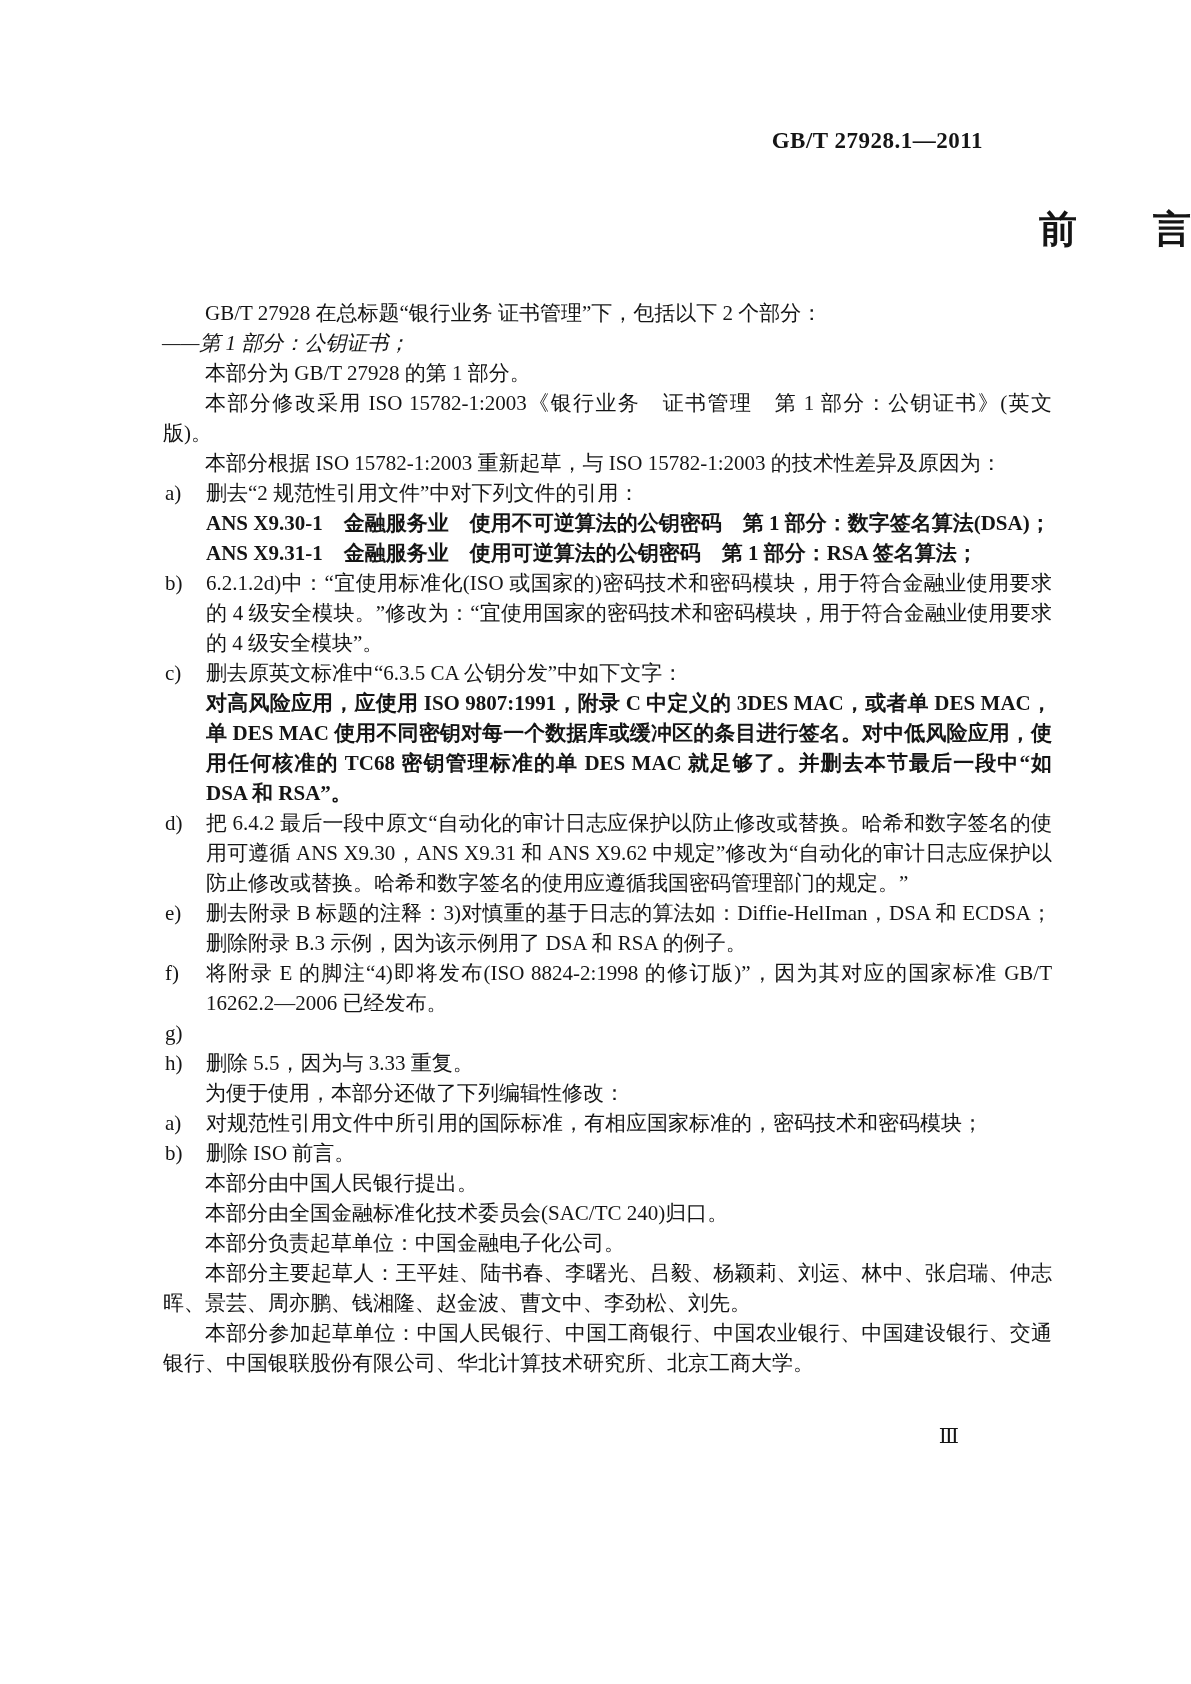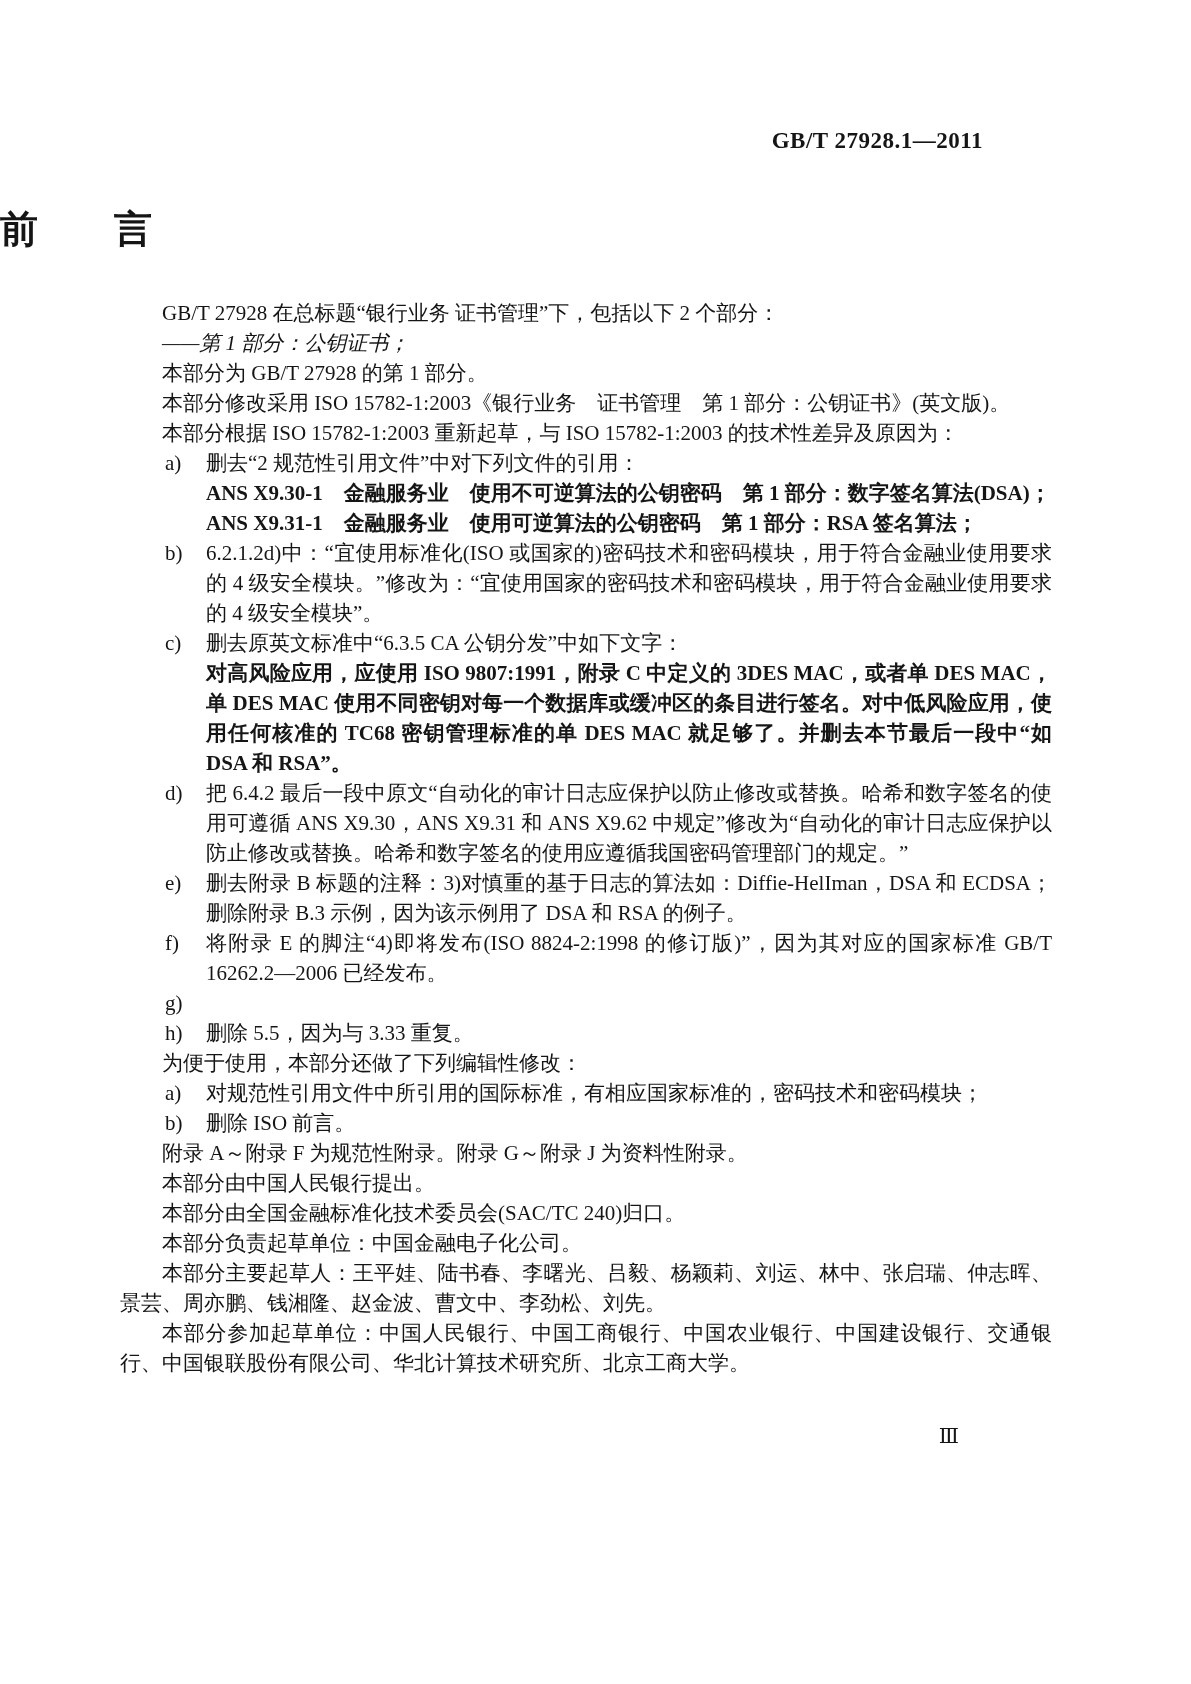--- a/index.html
+++ b/index.html
@@ -28,7 +28,7 @@
     top: 204px;
     left: 0;
     width: 100%;
-    text-align: left;
+    text-align: right;
     font-size: 38px;
     font-weight: bold;
   }

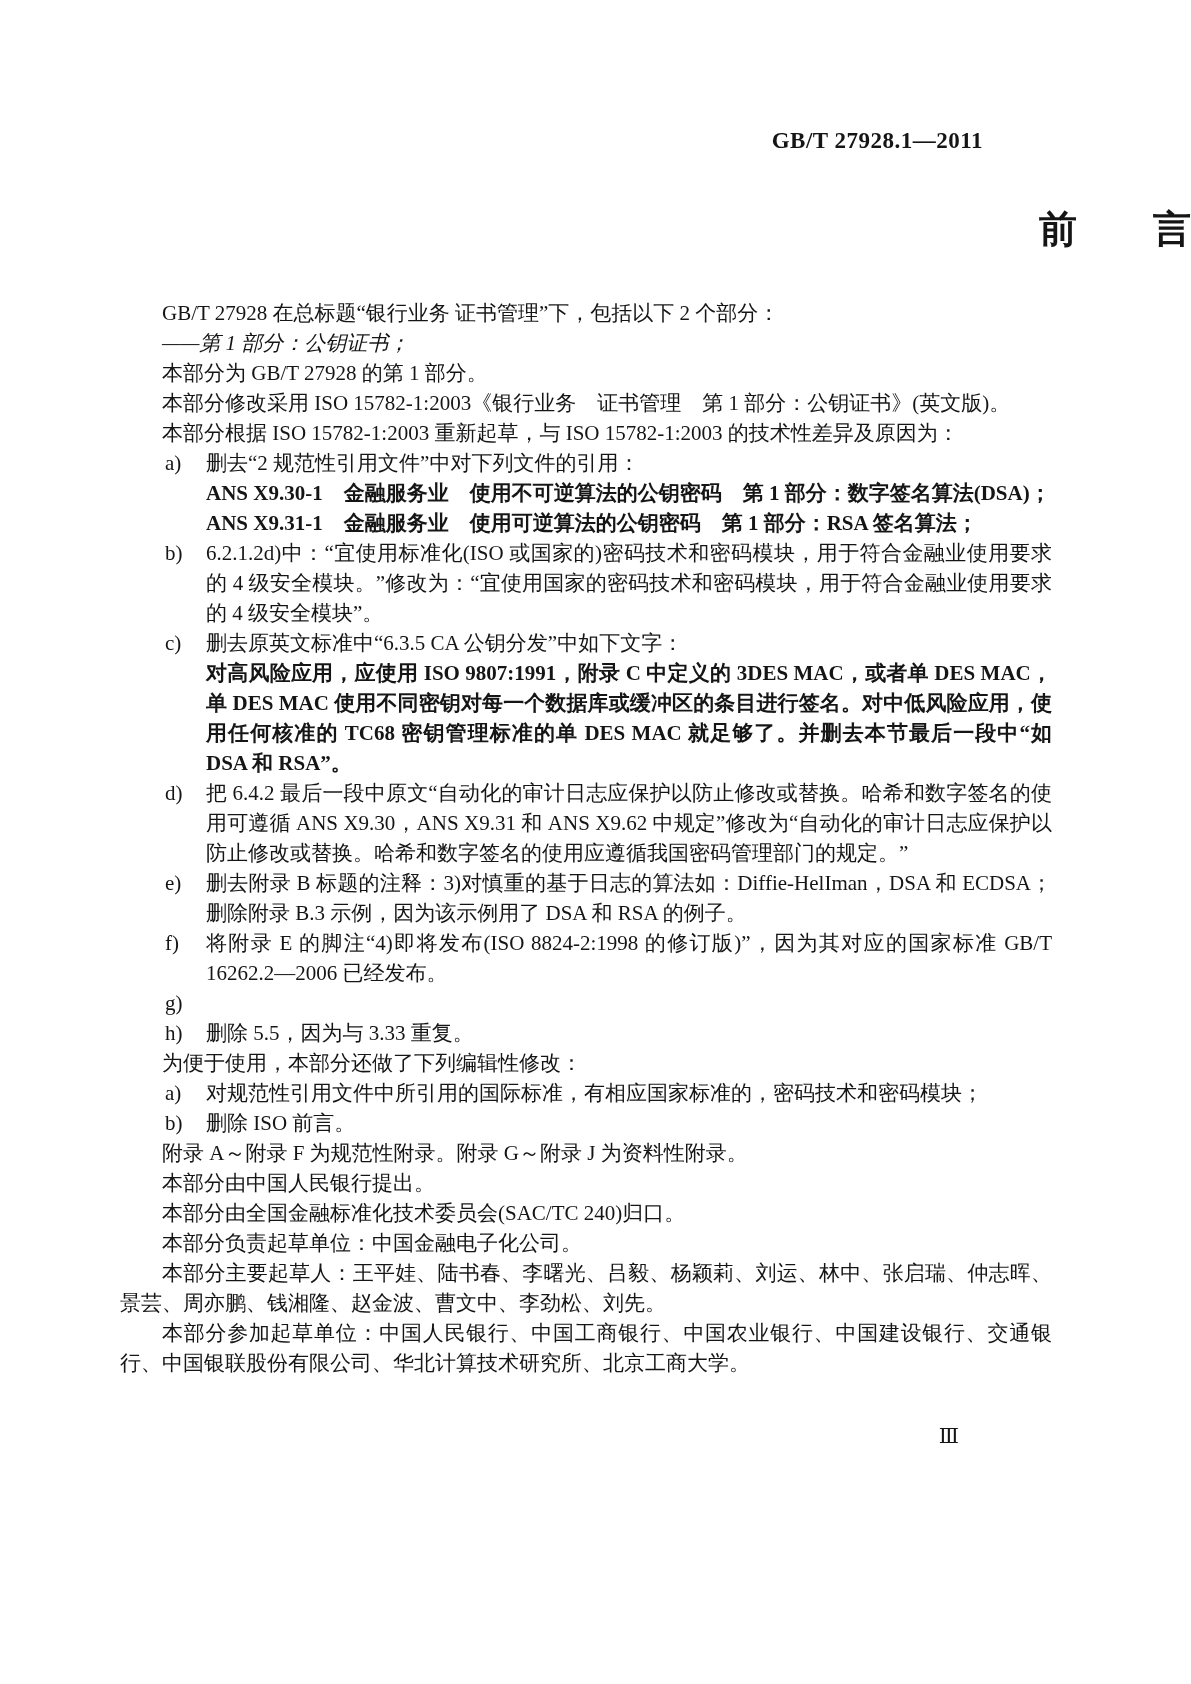--- a/index.html
+++ b/index.html
@@ -42,7 +42,7 @@
     text-align: justify;
   }
   .p { min-height: 30px; }
-  .p.para { text-indent: 2em; }
+  .p.para { text-indent: 2em; margin-left: 43px; }
   .p.dash { text-indent: 2em; font-style: italic; }
   .p.list { position: relative; padding-left: 86px; }
   .p.list .label { position: absolute; left: 45px; top: 0; }

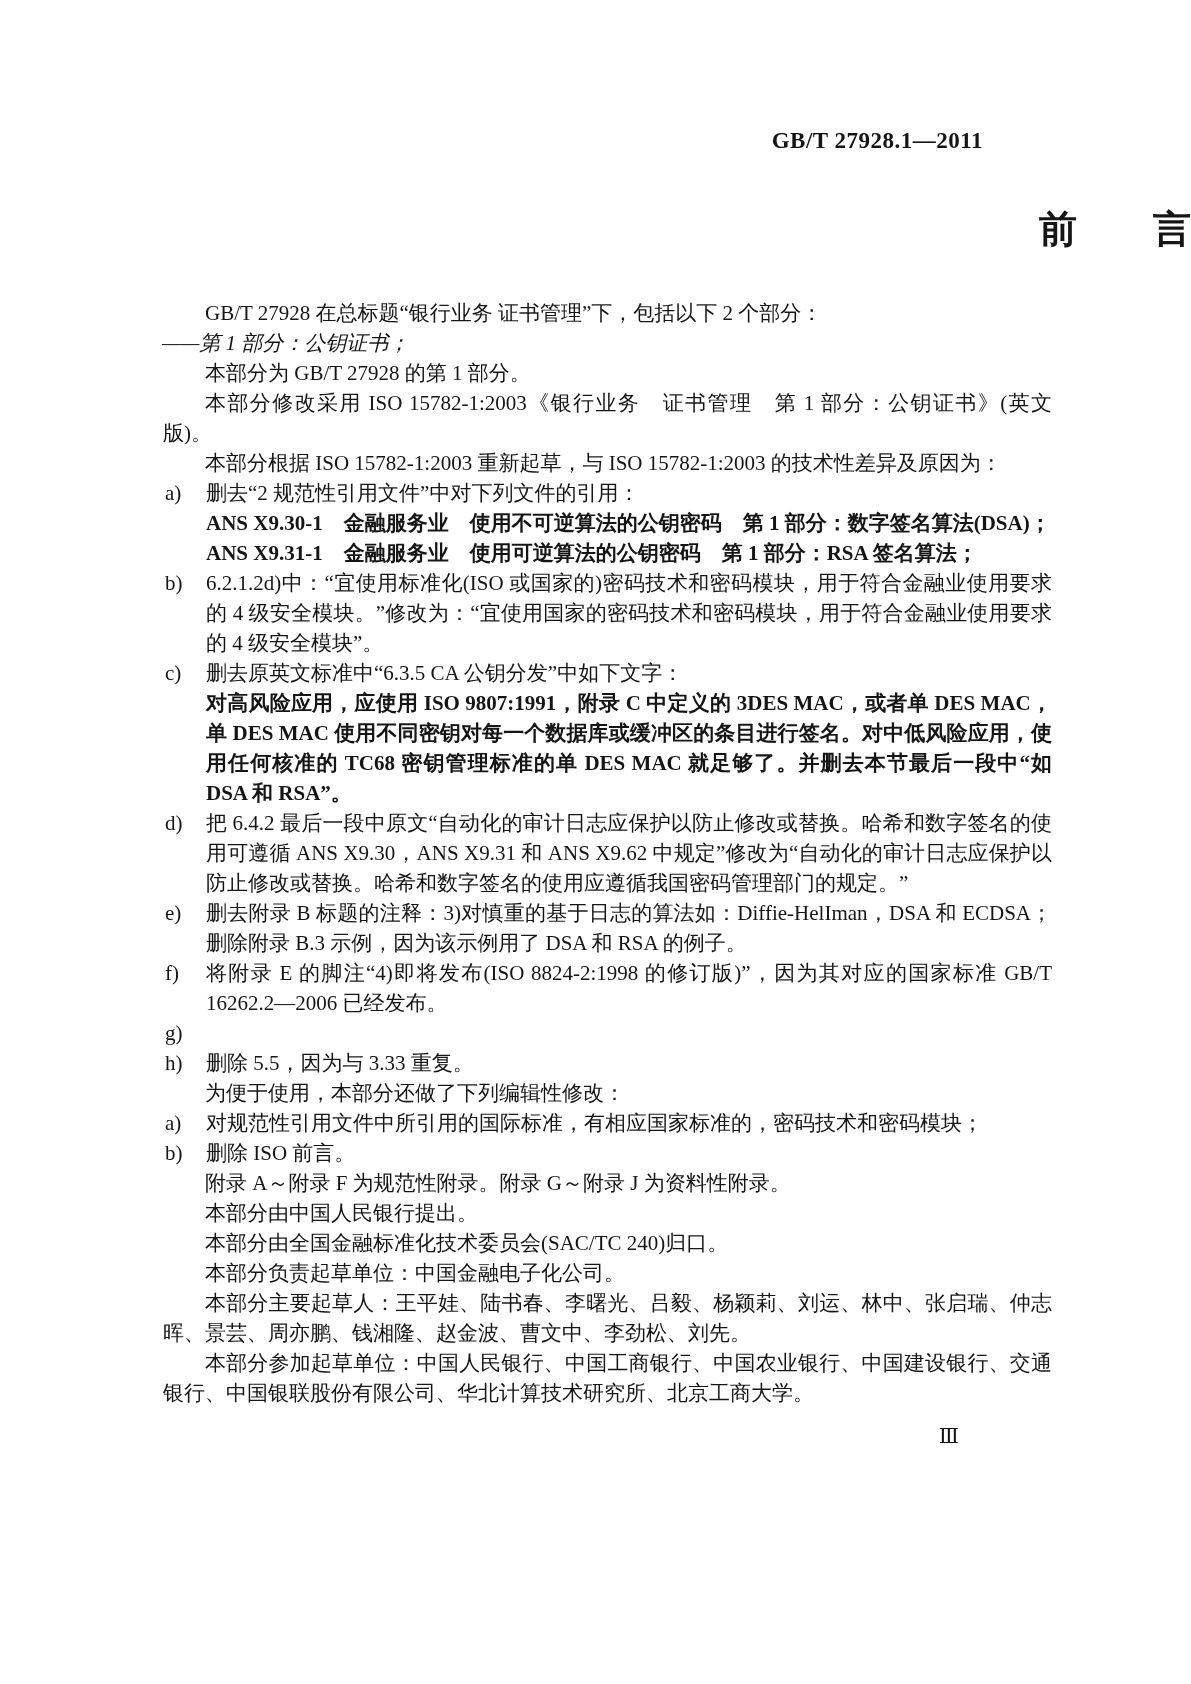--- a/index.html
+++ b/index.html
@@ -82,7 +82,6 @@
       <div class="p para"><span>为便于使用，本部分还做了下列编辑性修改：</span></div>
       <div class="p list"><span class="label">a)</span><span>对规范性引用文件中所引用的国际标准，有相应国家标准的，密码技术和密码模块；</span></div>
       <div class="p list"><span class="label">b)</span><span>删除 ISO 前言。</span></div>
-      <div class="p para"><span>附录 A～附录 F 为规范性附录。附录 G～附录 J 为资料性附录。</span></div>
       <div class="p para"><span>本部分由中国人民银行提出。</span></div>
       <div class="p para"><span>本部分由全国金融标准化技术委员会(SAC/TC 240)归口。</span></div>
       <div class="p para"><span>本部分负责起草单位：中国金融电子化公司。</span></div>

